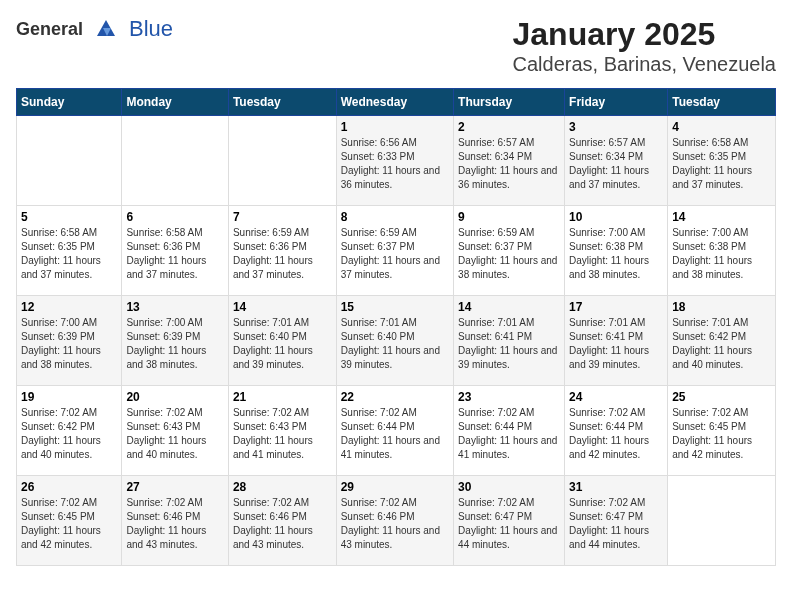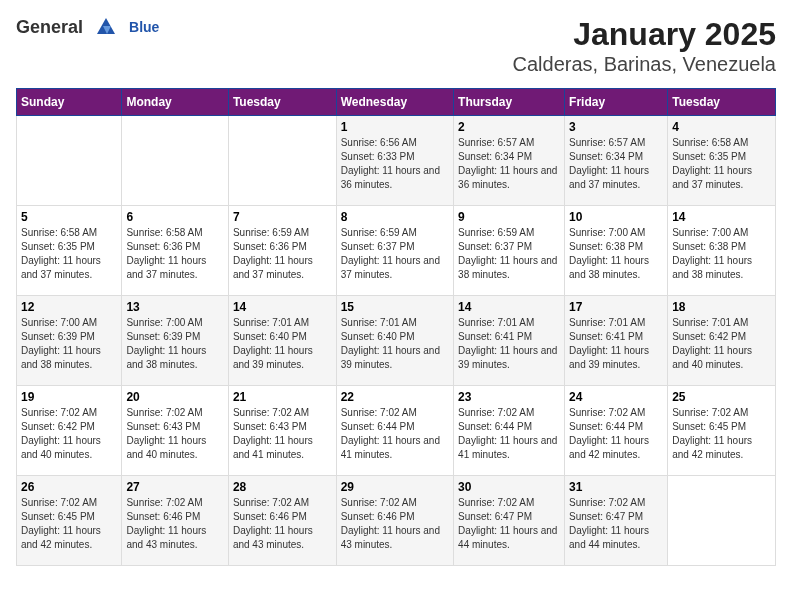--- a/index.html
+++ b/index.html
@@ -27,8 +27,8 @@
       color: #333;
     }
     .logo-text-blue {
-      font-size: 14px;
-      font-weight: bold;
+      font-size: 22px;
+      font-weight: normal;
       color: #2255aa;
     }
     .logo-icon {

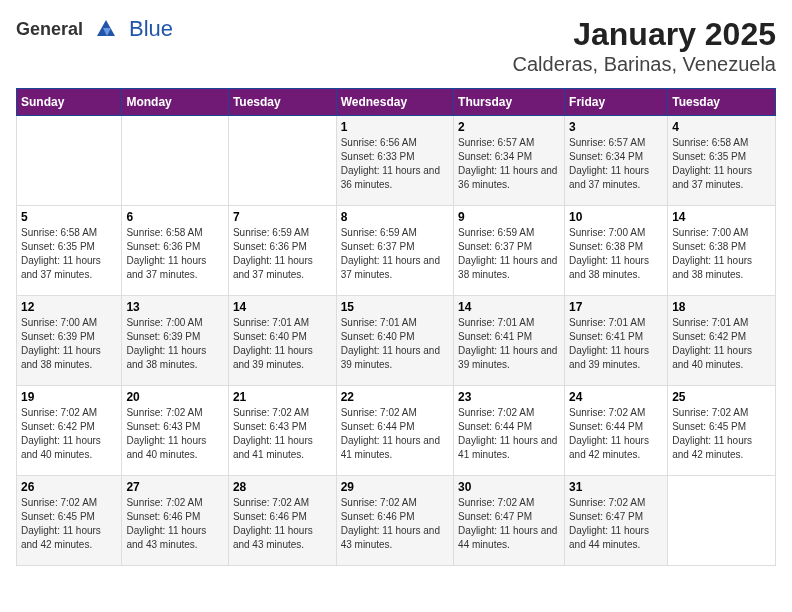--- a/index.html
+++ b/index.html
@@ -36,7 +36,6 @@
       height: 22px;
     }
     .title-block {
-      text-align: right;
     }
     .title-block h1 {
       font-size: 32px;

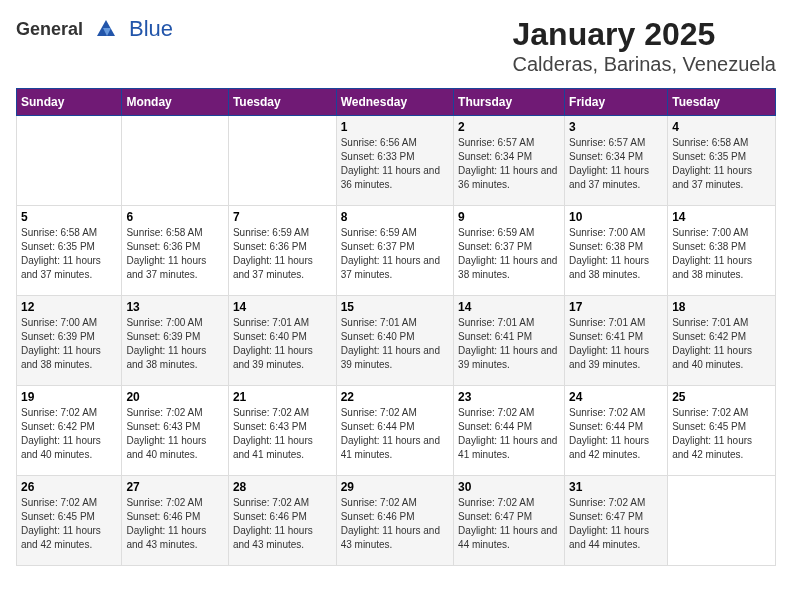--- a/index.html
+++ b/index.html
@@ -53,7 +53,7 @@
       font-size: 11px;
     }
     thead tr {
-      background-color: #701a75;
+      background-color: #0c4a6e;
       color: #fff;
     }
     thead th {

